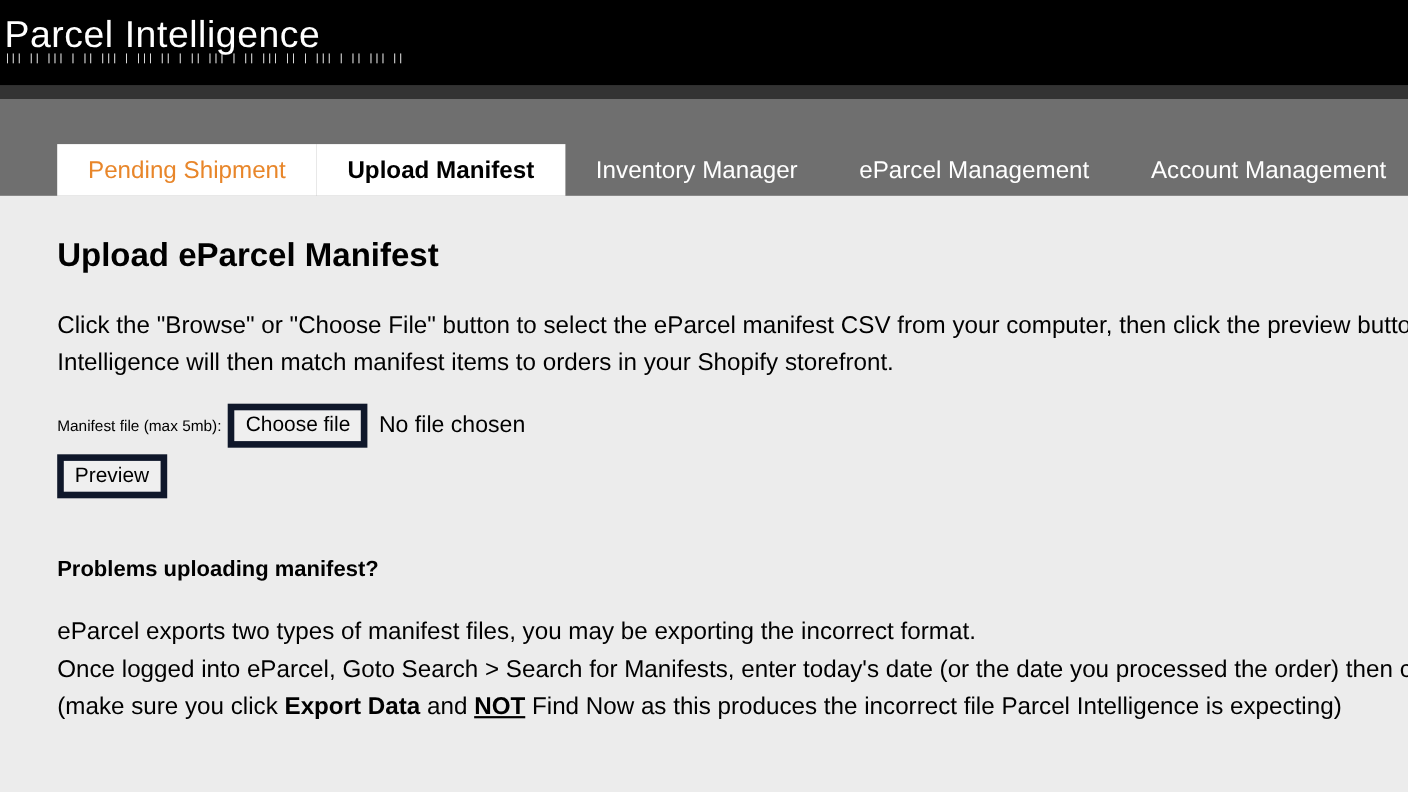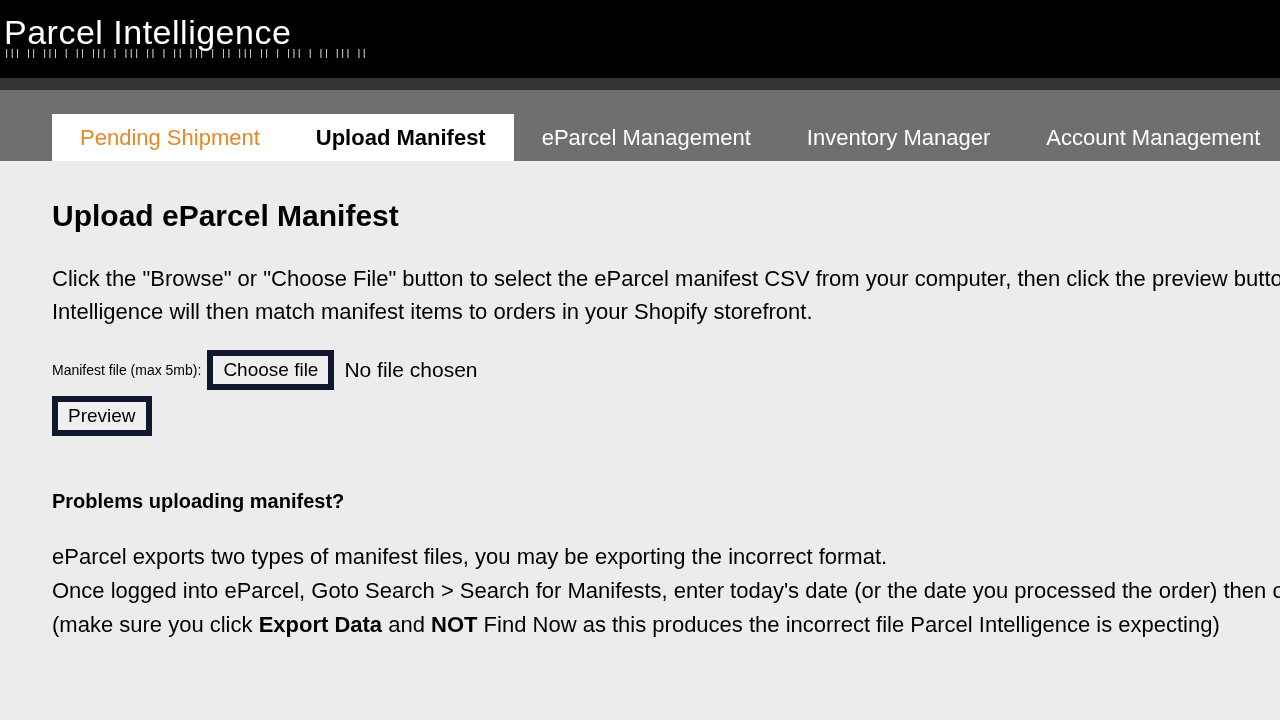--- a/index.html
+++ b/index.html
@@ -41,7 +41,7 @@
   }
   .navbar {
     background: #6f6f6f;
-    height: 71px;
+    height: 88px;
     display: flex;
     align-items: flex-end;
     padding-left: 52px;

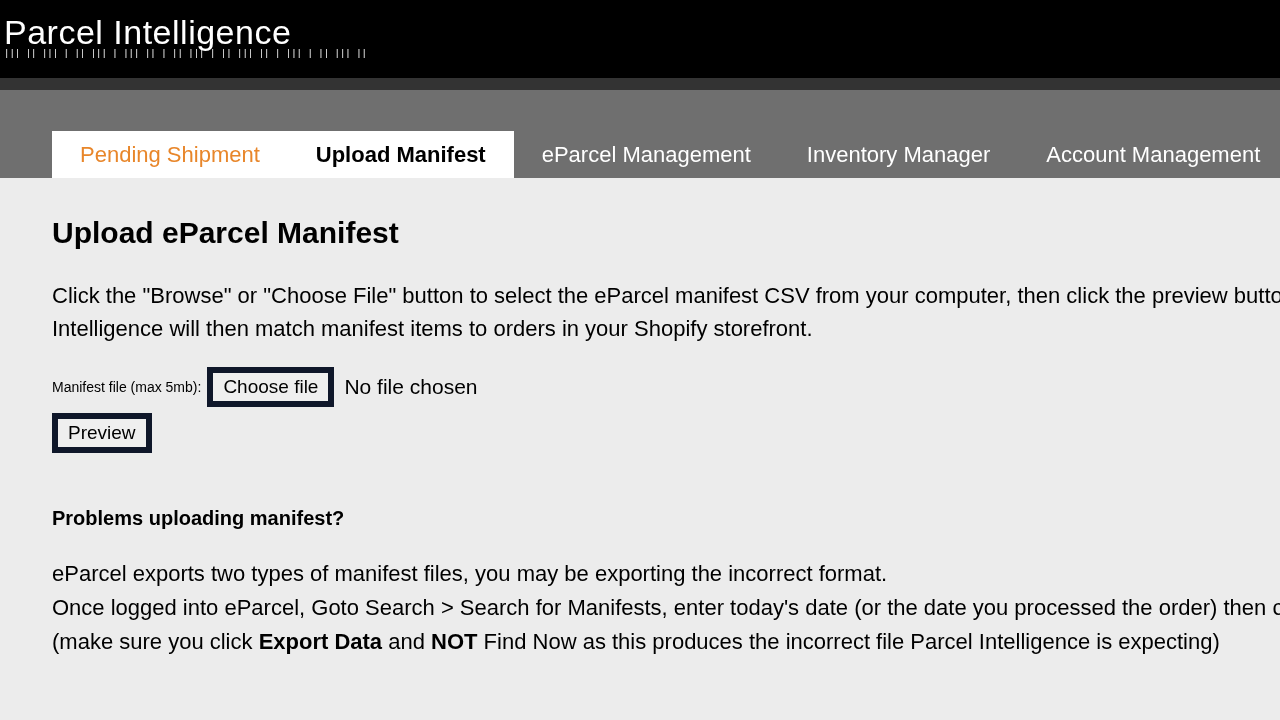--- a/index.html
+++ b/index.html
@@ -142,10 +142,10 @@
     <span>Upload Manifest</span>
   </div>
   <div class="tab">
-    <span>eParcel Management</span>
+    <span>Inventory Manager</span>
   </div>
   <div class="tab">
-    <span>Inventory Manager</span>
+    <span>eParcel Management</span>
   </div>
   <div class="tab">
     <span>Account Management</span>

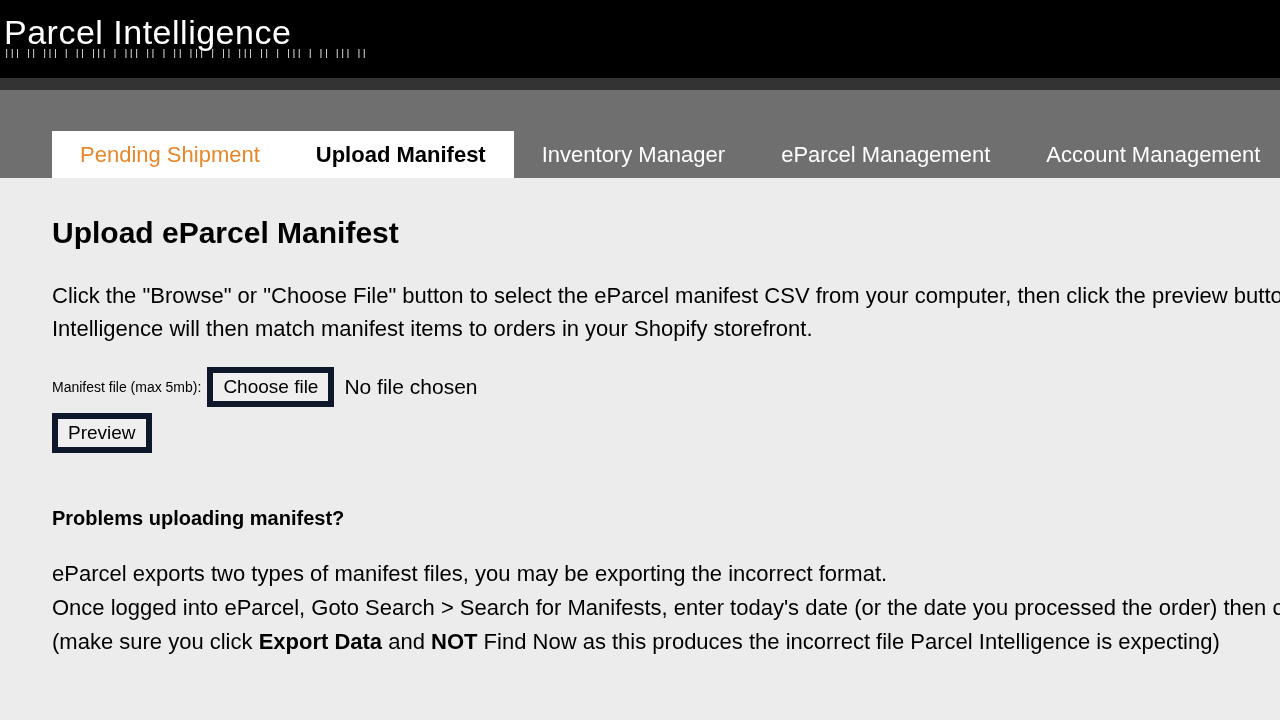--- a/index.html
+++ b/index.html
@@ -120,7 +120,7 @@
     width: 1500px;
   }
   .help-text .bold { font-weight: bold; }
-  .help-text .underline { }
+  .help-text .underline { text-decoration: underline; }
 </style>
 </head>
 <body>

